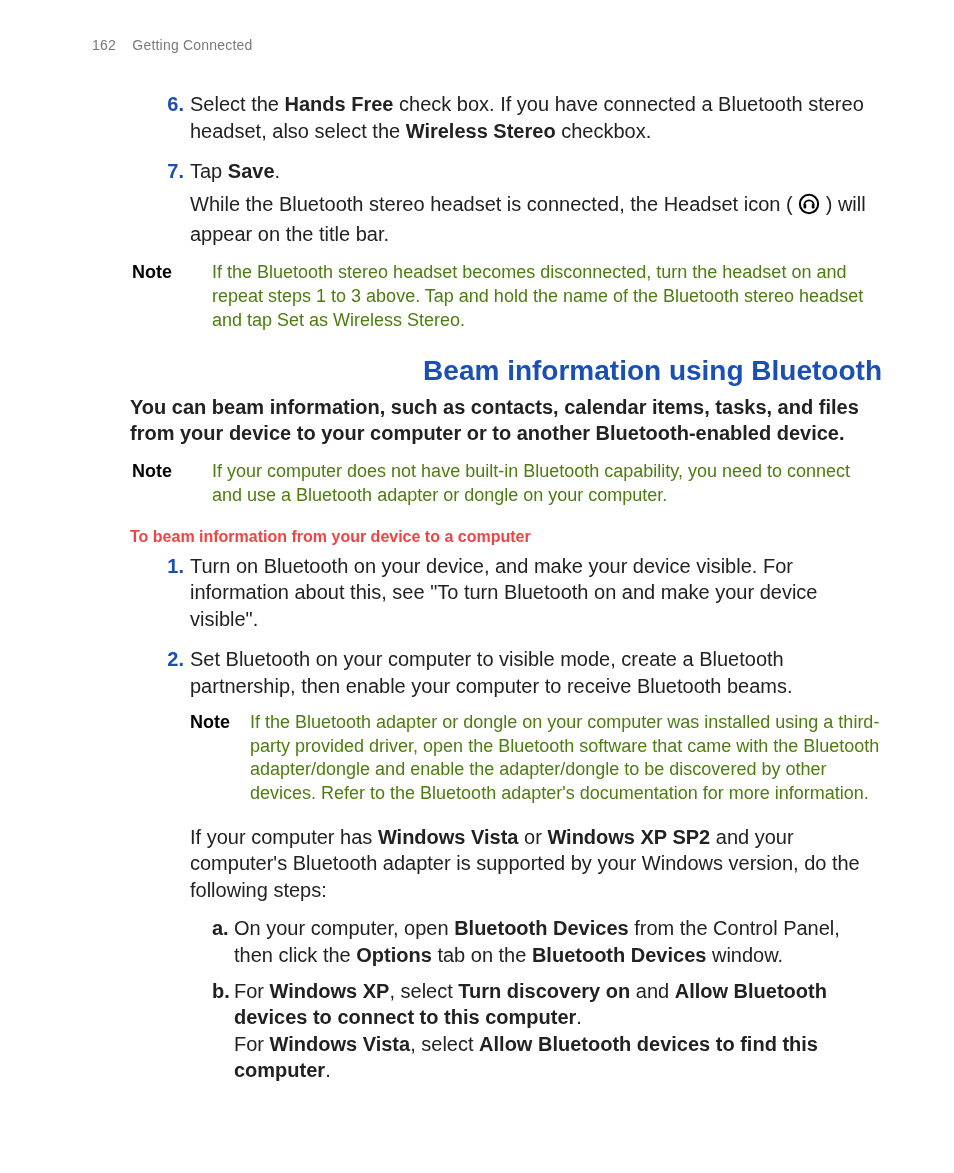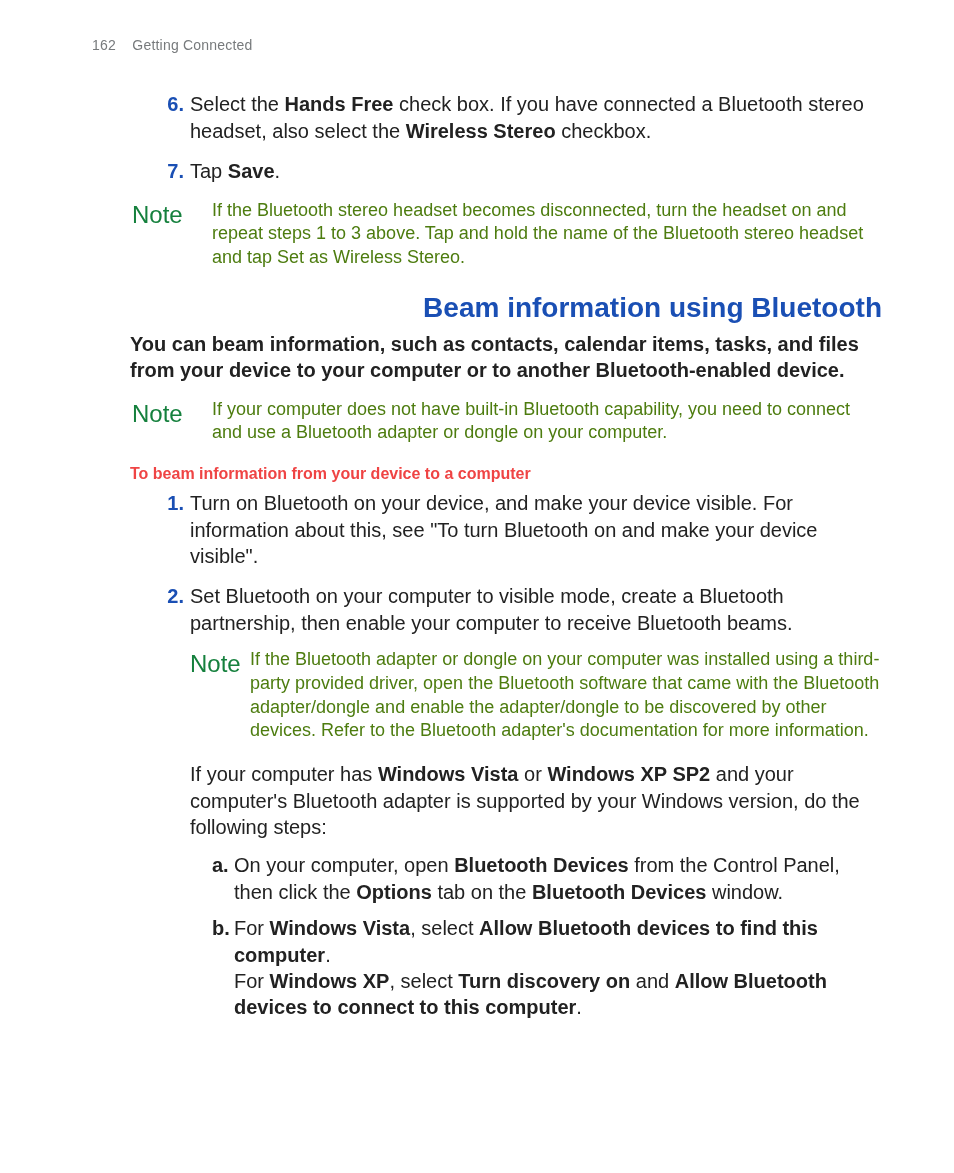--- a/index.html
+++ b/index.html
@@ -125,6 +125,14 @@
       <div>
         <span>Tap </span><span class="bold">Save</span><span>.</span>
       </div>
+      <div class="continuation">
+        <span>While the Bluetooth stereo headset is connected, the Headset icon ( </span><span class="headset-icon"><svg width="22" height="22" viewBox="0 0 24 24">
+              <circle cx="12" cy="12" r="10" fill="none" stroke="#000" stroke-width="2.2"></circle>
+              <path d="M7 13 a5 5 0 0 1 10 0" fill="none" stroke="#000" stroke-width="2"></path>
+              <rect x="6" y="12" width="3" height="5" rx="1.2" fill="#000"></rect>
+              <rect x="15" y="12" width="3" height="5" rx="1.2" fill="#000"></rect>
+            </svg></span><span> ) will appear on the title bar.</span>
+      </div>
     </div>
   </div>
 

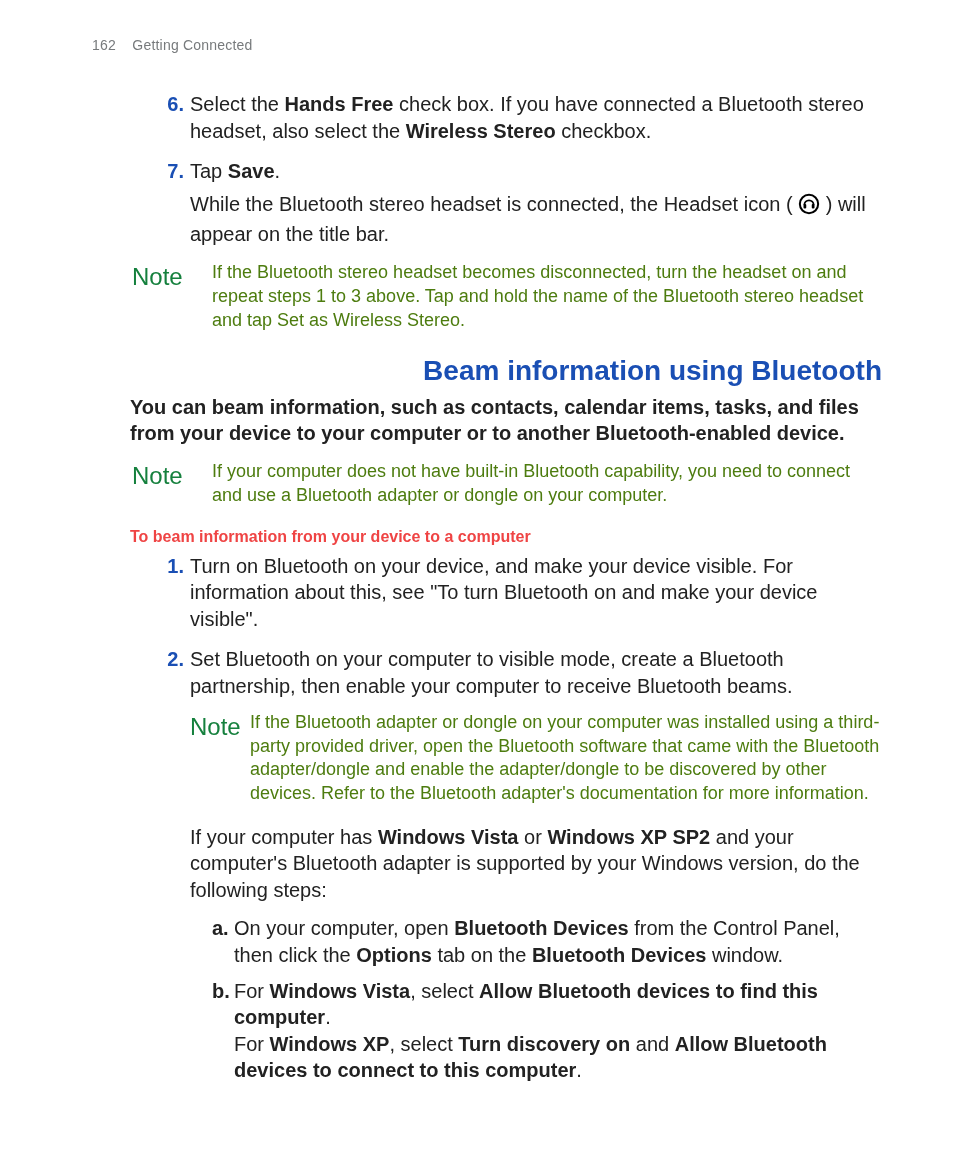--- a/index.html
+++ b/index.html
@@ -53,9 +53,9 @@
     margin: 14px 0 18px 0;
   }
   .note-label {
-    color: #15803d;
-    font-weight: 400;
-    font-size: 24px;
+    color: #000000;
+    font-weight: 700;
+    font-size: 18px;
     min-width: 80px;
     padding-left: 0;
   }

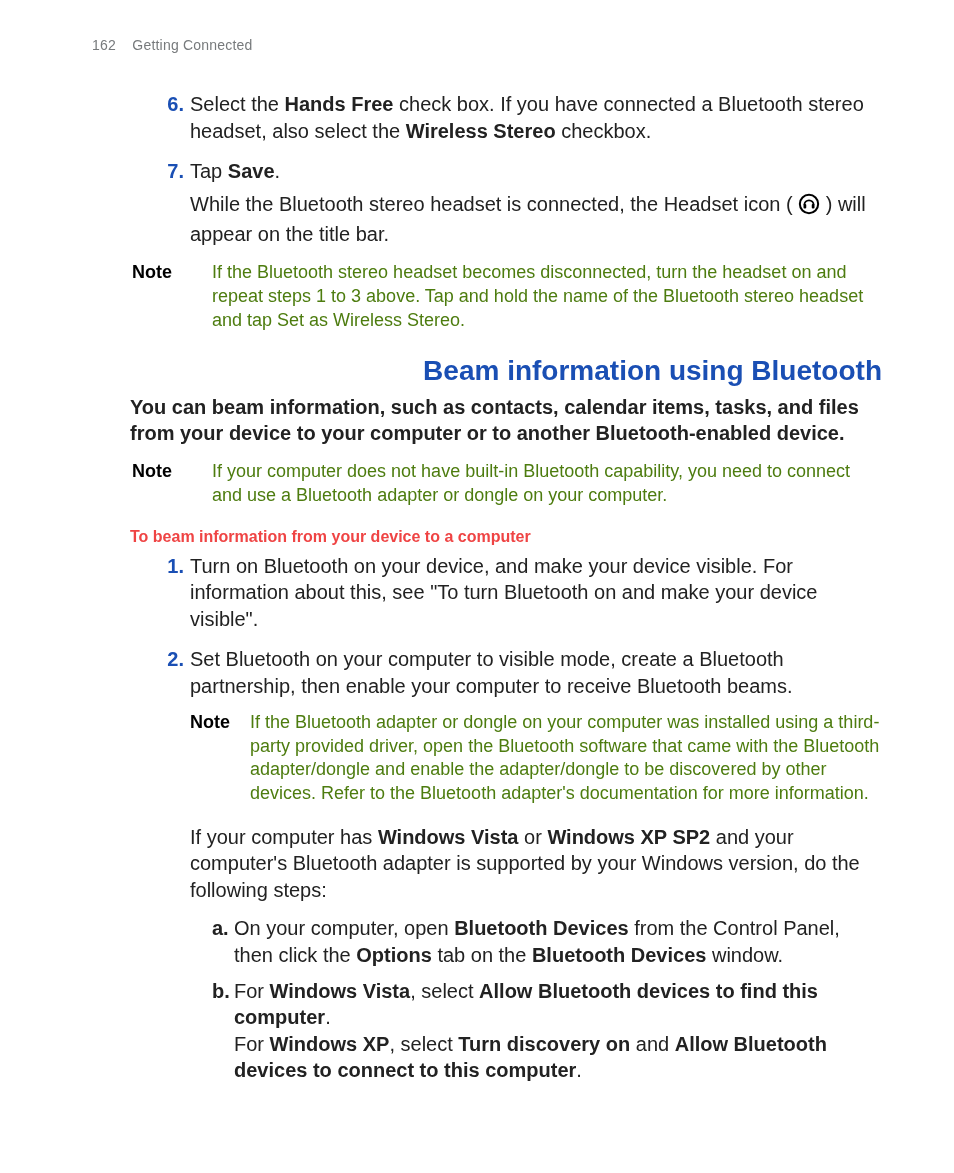--- a/index.html
+++ b/index.html
@@ -187,10 +187,10 @@
           <div class="sub-letter">b.</div>
           <div>
             <div>
-              <span>For </span><span class="bold">Windows Vista</span><span>, select </span><span class="bold">Allow Bluetooth devices to find this computer</span><span>.</span>
+              <span>For </span><span class="bold">Windows XP</span><span>, select </span><span class="bold">Turn discovery on</span><span> and </span><span class="bold">Allow Bluetooth devices to connect to this computer</span><span>.</span>
             </div>
             <div>
-              <span>For </span><span class="bold">Windows XP</span><span>, select </span><span class="bold">Turn discovery on</span><span> and </span><span class="bold">Allow Bluetooth devices to connect to this computer</span><span>.</span>
+              <span>For </span><span class="bold">Windows Vista</span><span>, select </span><span class="bold">Allow Bluetooth devices to find this computer</span><span>.</span>
             </div>
           </div>
         </div>

